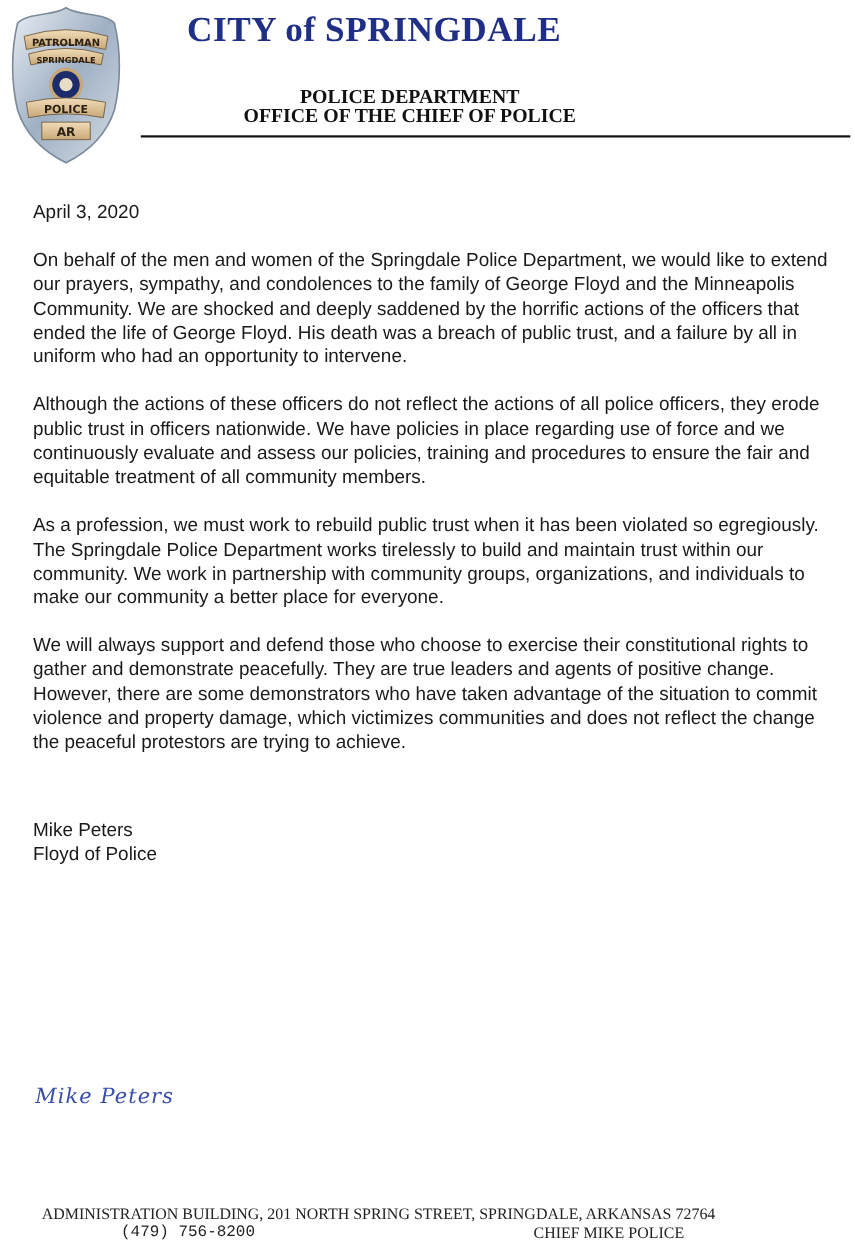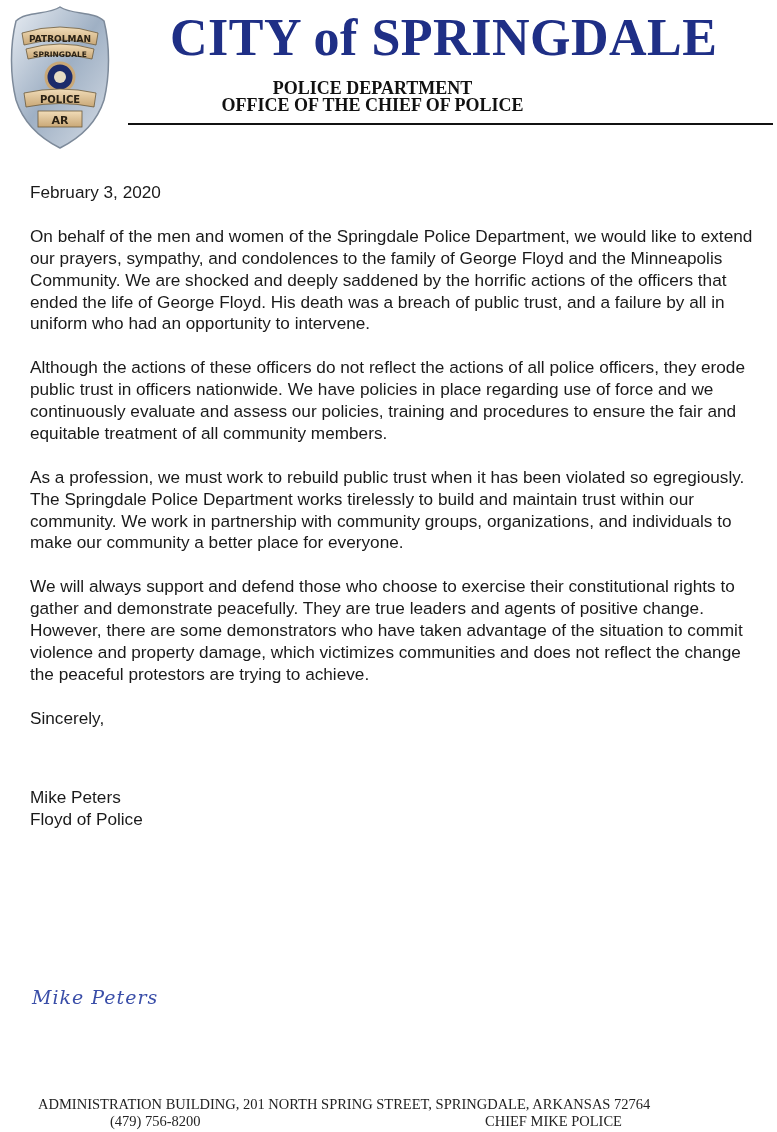--- a/index.html
+++ b/index.html
@@ -5,7 +5,7 @@
   html, body { margin: 0; padding: 0; background: #ffffff; }
   body { width: 777px; height: 1132px; position: relative; overflow: hidden; color: #1a1a1a; font-family: "Liberation Sans", sans-serif; }
   .badge { position: absolute; left: 8px; top: 5px; width: 104px; height: 145px; }
-  .title { position: absolute; left: 170px; top: 8px; font-family: "Liberation Serif", serif; font-weight: bold; font-size: 52px; color: #1f2f86; letter-spacing: 0.5px; white-space: nowrap; }
+  .title { position: absolute; left: 170px; top: 8px; font-family: "Liberation Serif", serif; font-weight: bold; font-size: 32px; color: #1f2f86; letter-spacing: 0.5px; white-space: nowrap; }
   .sub { position: absolute; left: 200px; width: 345px; text-align: center; font-family: "Liberation Serif", serif; font-weight: bold; font-size: 18px; color: #111; white-space: nowrap; }
   .sub1 { top: 78px; }
   .sub2 { top: 95px; }

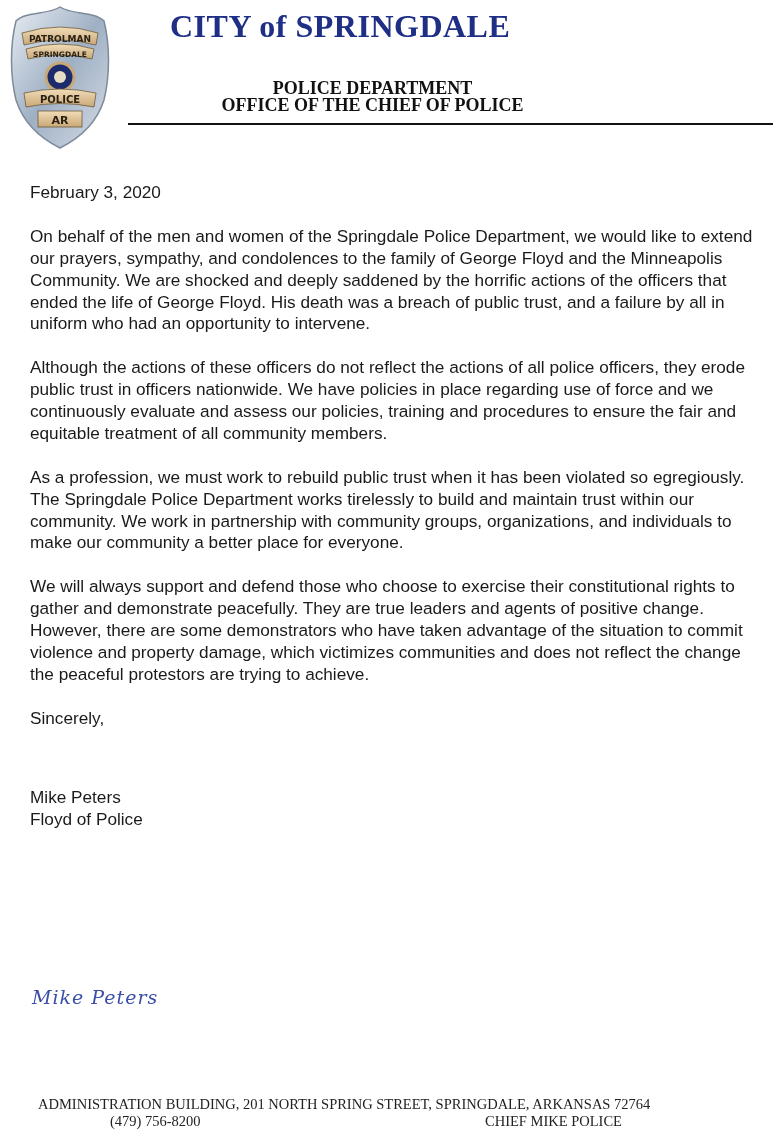--- a/index.html
+++ b/index.html
@@ -55,7 +55,7 @@
 </div>
 
 <div class="body">
-  <p>February 3, 2020</p>
+  <p>April 3, 2020</p>
   <p>On behalf of the men and women of the Springdale Police Department, we would like to extend our prayers, sympathy, and condolences to the family of George Floyd and the Minneapolis Community. We are shocked and deeply saddened by the horrific actions of the officers that ended the life of George Floyd. His death was a breach of public trust, and a failure by all in uniform who had an opportunity to intervene.</p>
   <p>Although the actions of these officers do not reflect the actions of all police officers, they erode public trust in officers nationwide. We have policies in place regarding use of force and we continuously evaluate and assess our policies, training and procedures to ensure the fair and equitable treatment of all community members.</p>
   <p>As a profession, we must work to rebuild public trust when it has been violated so egregiously. The Springdale Police Department works tirelessly to build and maintain trust within our community. We work in partnership with community groups, organizations, and individuals to make our community a better place for everyone.</p>

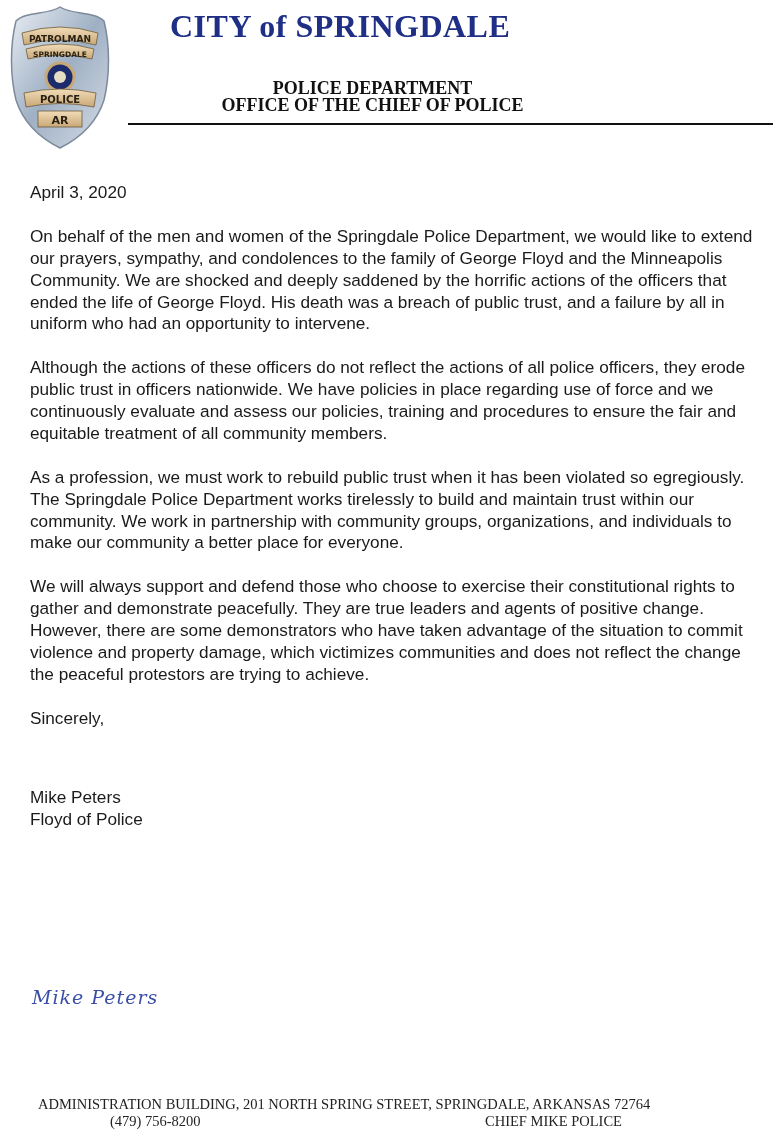--- a/index.html
+++ b/index.html
@@ -60,7 +60,6 @@
   <p>Although the actions of these officers do not reflect the actions of all police officers, they erode public trust in officers nationwide. We have policies in place regarding use of force and we continuously evaluate and assess our policies, training and procedures to ensure the fair and equitable treatment of all community members.</p>
   <p>As a profession, we must work to rebuild public trust when it has been violated so egregiously. The Springdale Police Department works tirelessly to build and maintain trust within our community. We work in partnership with community groups, organizations, and individuals to make our community a better place for everyone.</p>
   <p>We will always support and defend those who choose to exercise their constitutional rights to gather and demonstrate peacefully. They are true leaders and agents of positive change. However, there are some demonstrators who have taken advantage of the situation to commit violence and property damage, which victimizes communities and does not reflect the change the peaceful protestors are trying to achieve.</p>
-  <p>Sincerely,</p>
   <div style="height:36px"></div>
   <div>Mike Peters</div>
   <div>Floyd of Police</div>

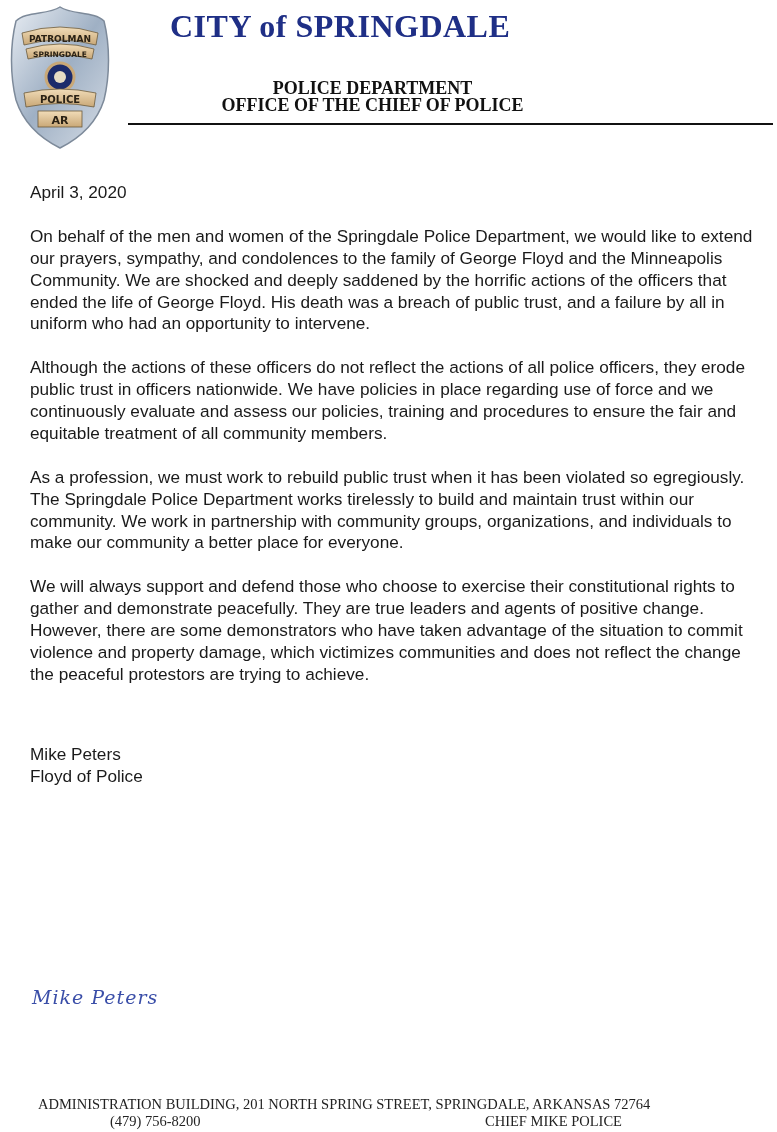--- a/index.html
+++ b/index.html
@@ -16,7 +16,7 @@
   .footer { position: absolute; left: 0; width: 777px; font-family: "Liberation Serif", serif; font-size: 14.5px; color: #222; white-space: nowrap; }
   .f1 { top: 1096px; left: 38px; }
   .f2 { top: 1113px; }
-  .phone { position: absolute; left: 110px; }
+  .phone { position: absolute; left: 110px; font-family: Liberation Mono, monospace; }
   .chief { position: absolute; left: 485px; }
 </style>
 </head>

